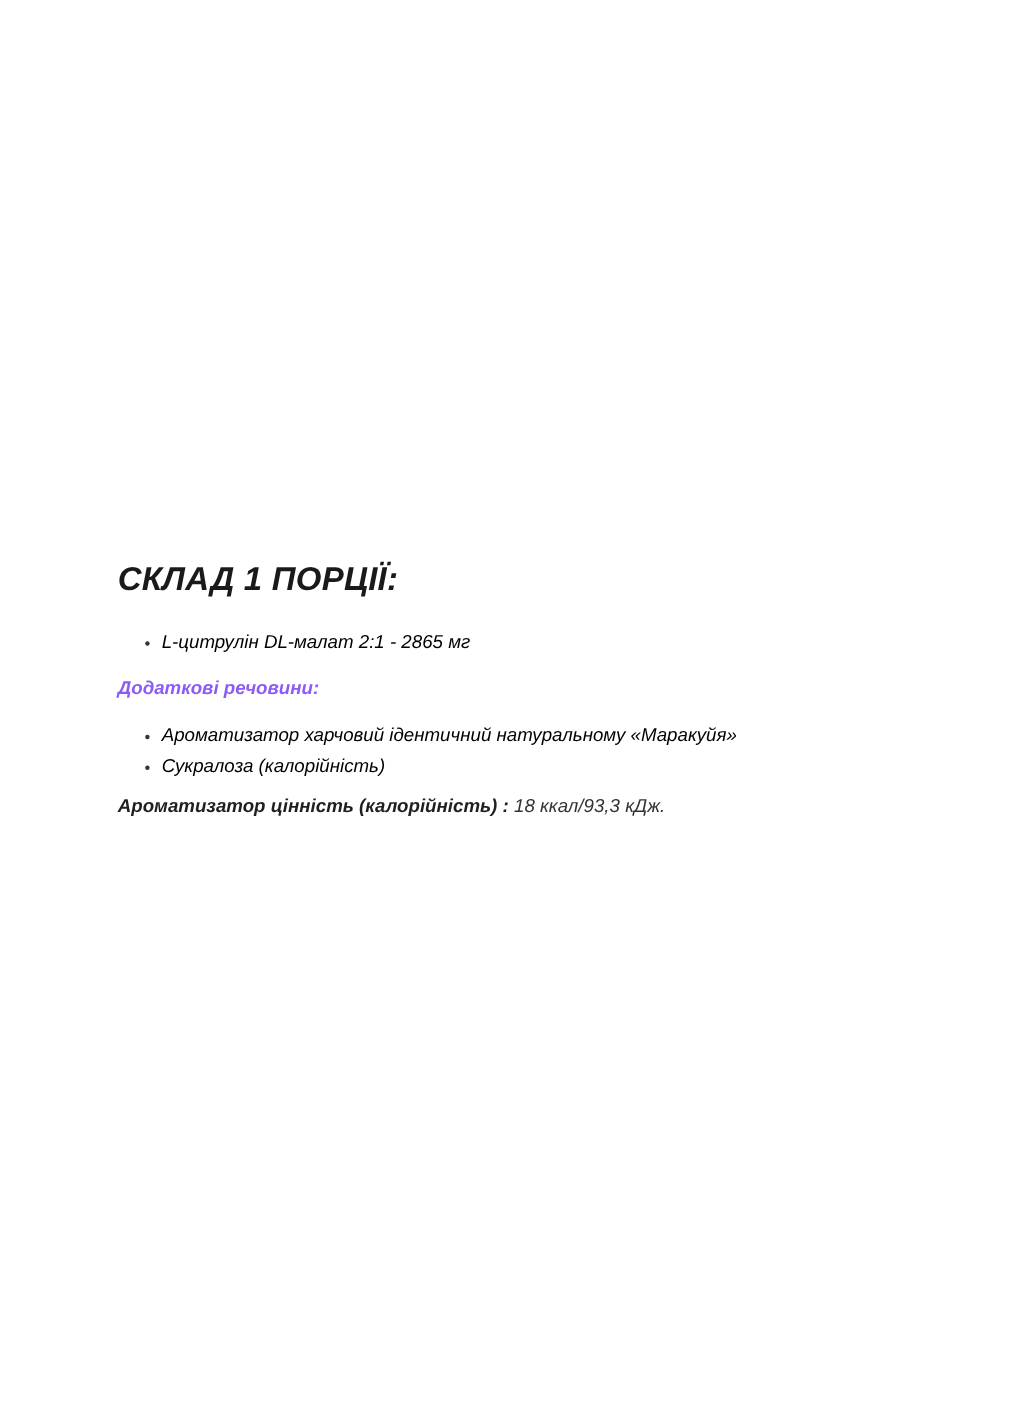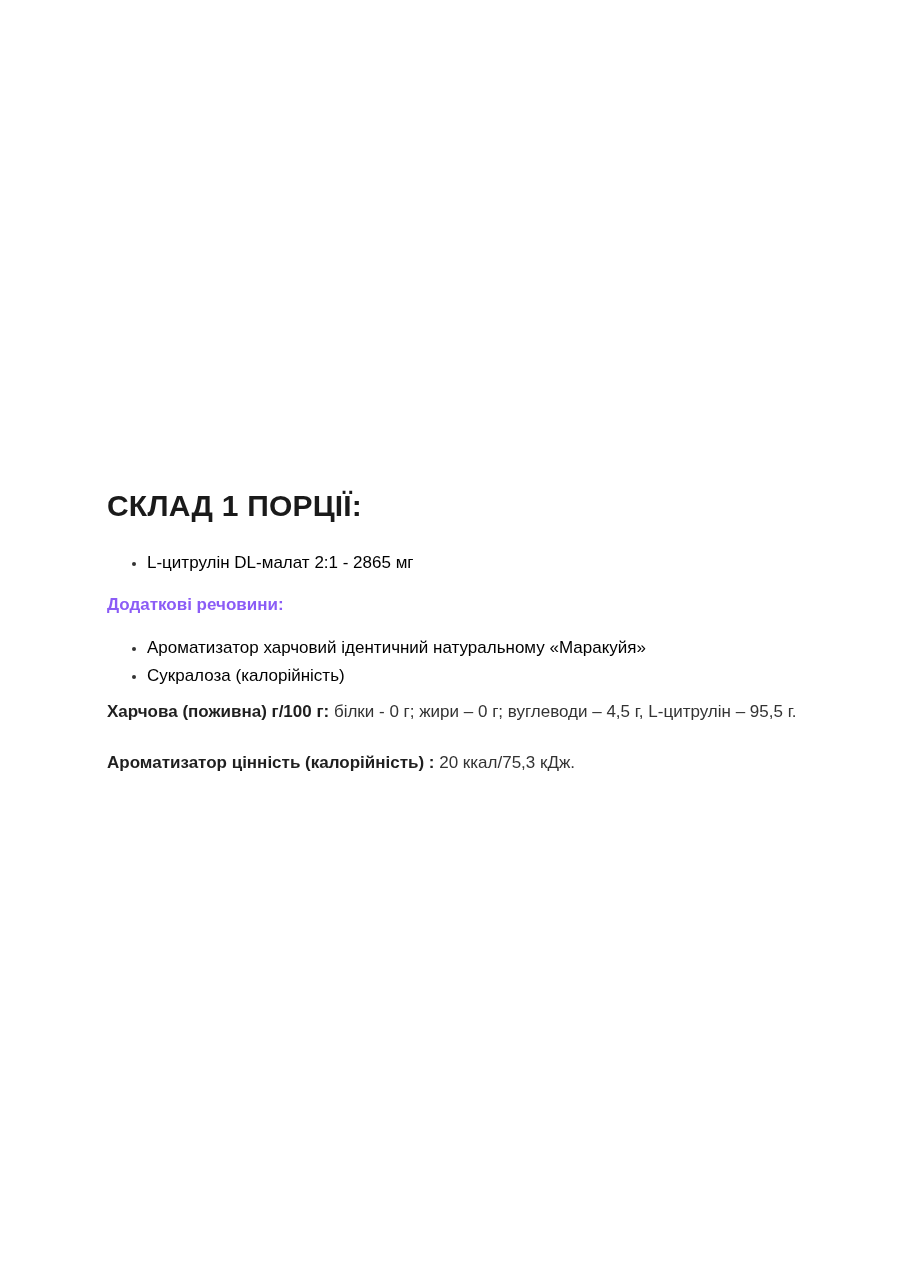--- a/index.html
+++ b/index.html
@@ -18,8 +18,9 @@
   .content {
     position: absolute;
     left: 107px;
-    top: 489px;
+    top: 510px;
     width: 730px;
+    font-style: italic;
   }
   h1.section-title {
     margin: 0 0 26px 0;

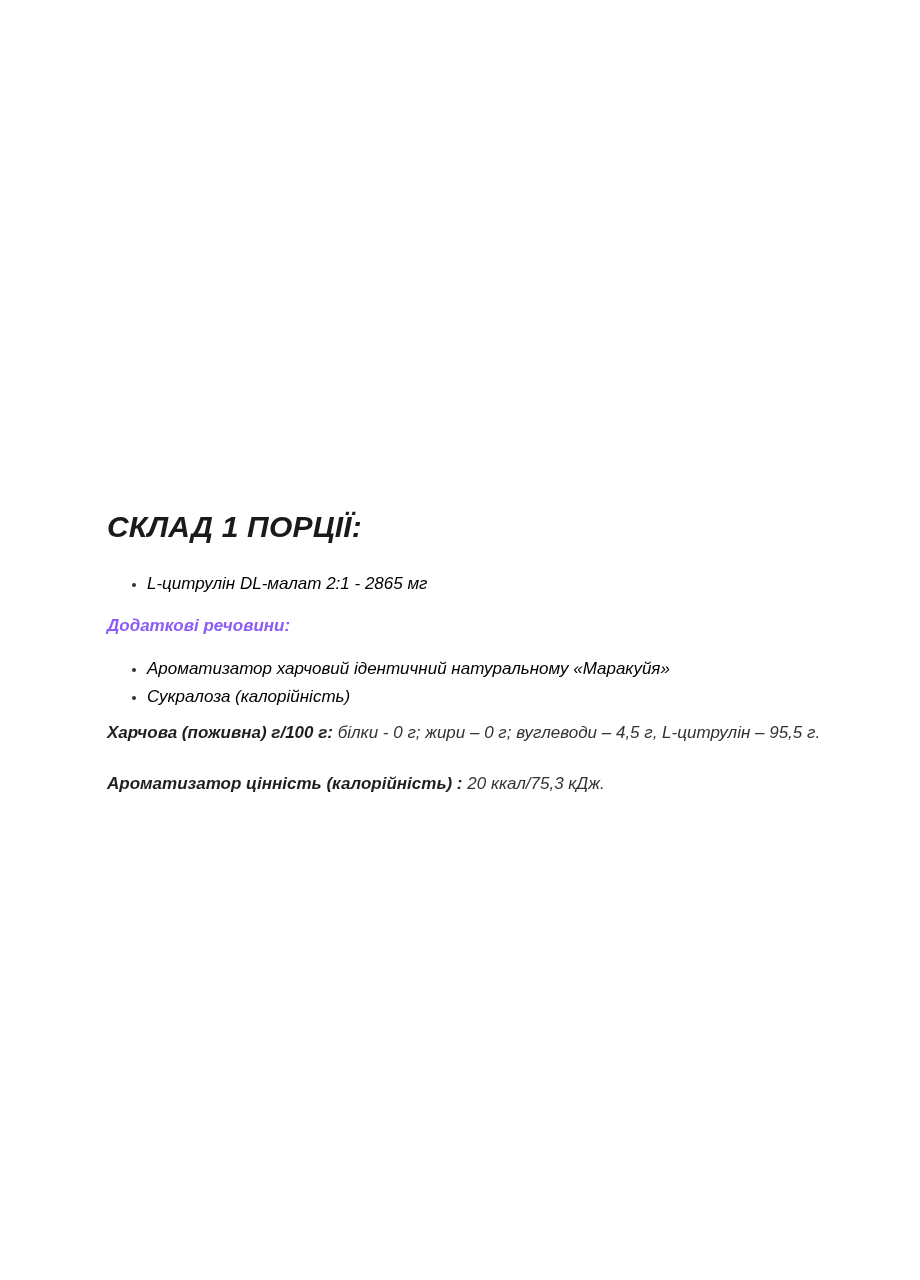--- a/index.html
+++ b/index.html
@@ -94,10 +94,6 @@
       </li>
     </ul>
 
-    <p class="info-line">
-      <strong>Харчова (поживна) г/100 г:</strong>
-      <span>білки - 0 г; жири – 0 г; вуглеводи – 4,5 г, L-цитрулін – 95,5 г.</span>
-    </p>
 
     <p class="info-line">
       <strong>Ароматизатор цінність (калорійність) :</strong>

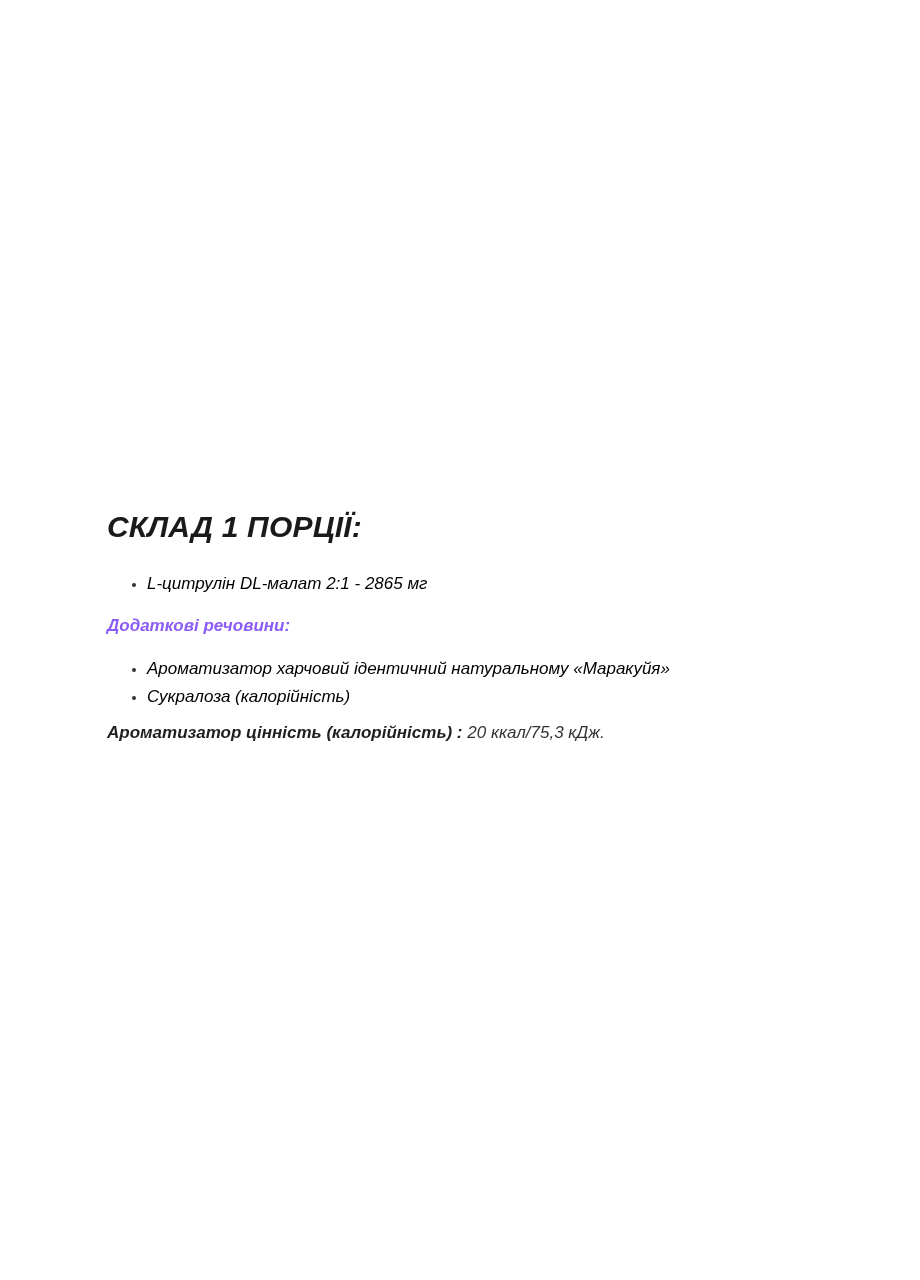--- a/index.html
+++ b/index.html
@@ -97,7 +97,7 @@
 
     <p class="info-line">
       <strong>Ароматизатор цінність (калорійність) :</strong>
-      <span>20 ккал/75,3 кДж.</span>
+      <span>18 ккал/93,3 кДж.</span>
     </p>
 
   </section>

